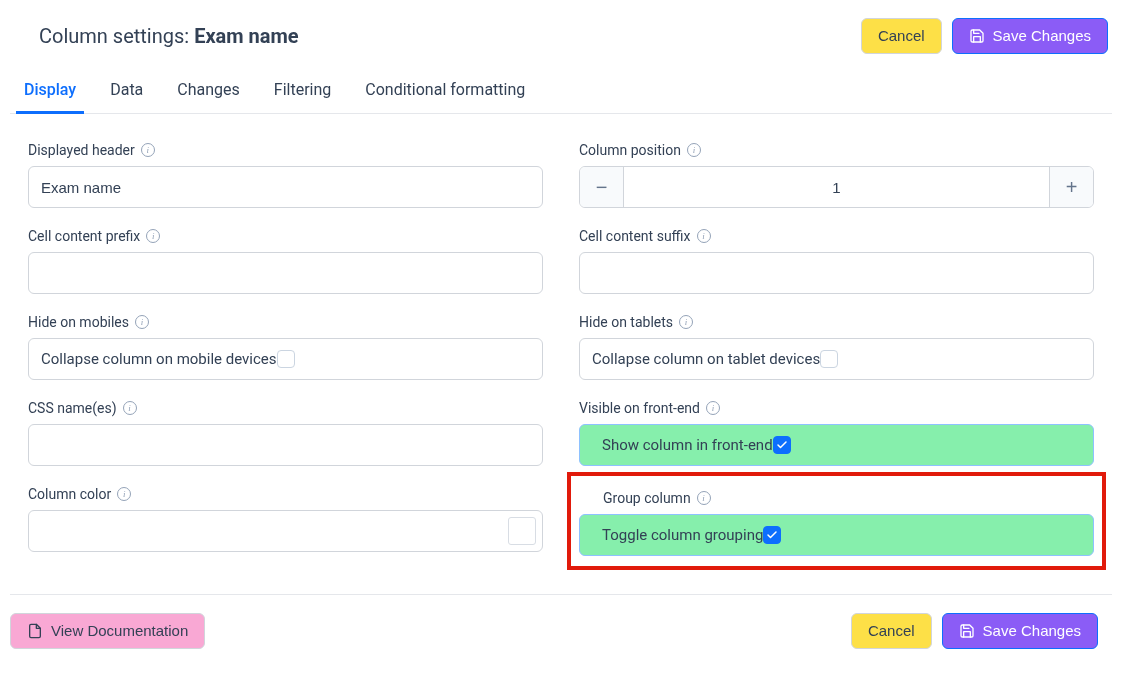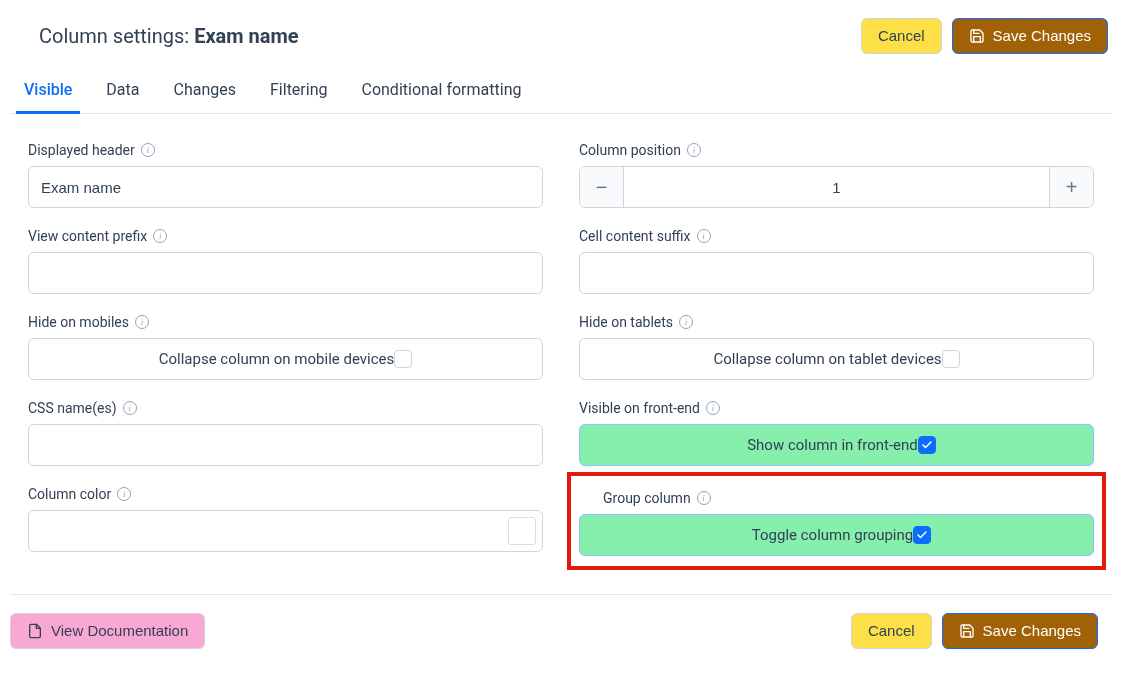--- a/index.html
+++ b/index.html
@@ -42,7 +42,7 @@
     color: #334155;
   }
   .btn-primary {
-    background: #a16207;
+    background: #8b5cf6;
     color: #fff;
     border: 1px solid #0d6efd;
   }

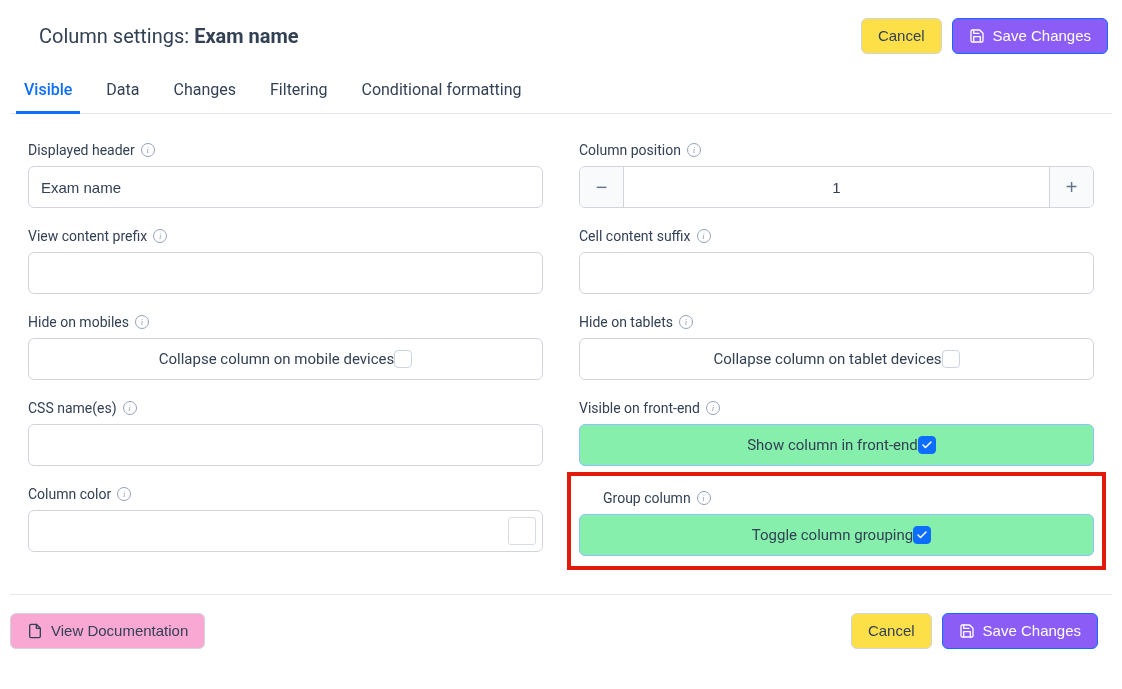--- a/index.html
+++ b/index.html
@@ -223,7 +223,7 @@
 </div>
 
 <div class="tabs">
-  <div class="tab active">Visible</div>
+  <div class="tab active">Display</div>
   <div class="tab">Data</div>
   <div class="tab">Changes</div>
   <div class="tab">Filtering</div>

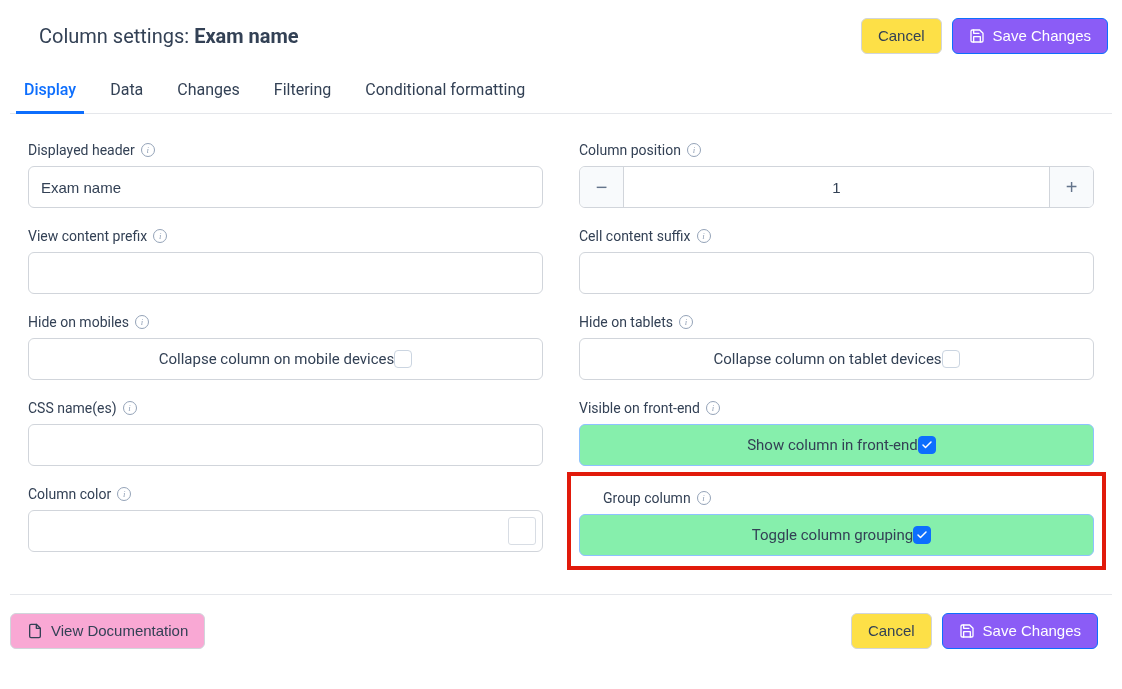--- a/index.html
+++ b/index.html
@@ -254,7 +254,7 @@
 
   <div class="field">
     <div class="field-label">
-      <span>View content prefix</span>
+      <span>Cell content prefix</span>
       <span class="info-icon">i</span>
     </div>
     <input type="text" class="text-input" value="" style="">

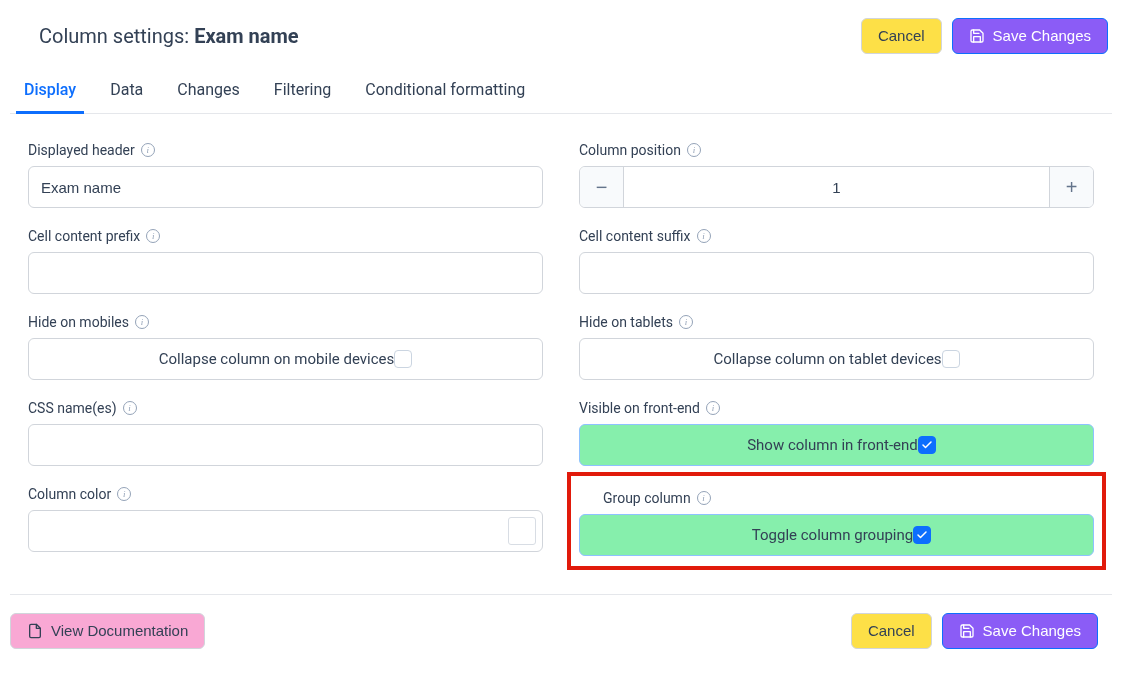--- a/index.html
+++ b/index.html
@@ -138,7 +138,7 @@
   .toggle-box {
     display: flex;
     align-items: center;
-    justify-content: center;
+    justify-content: flex-start;
     border: 1px solid #d1d5db;
     border-radius: 6px;
     padding: 10px 12px;

